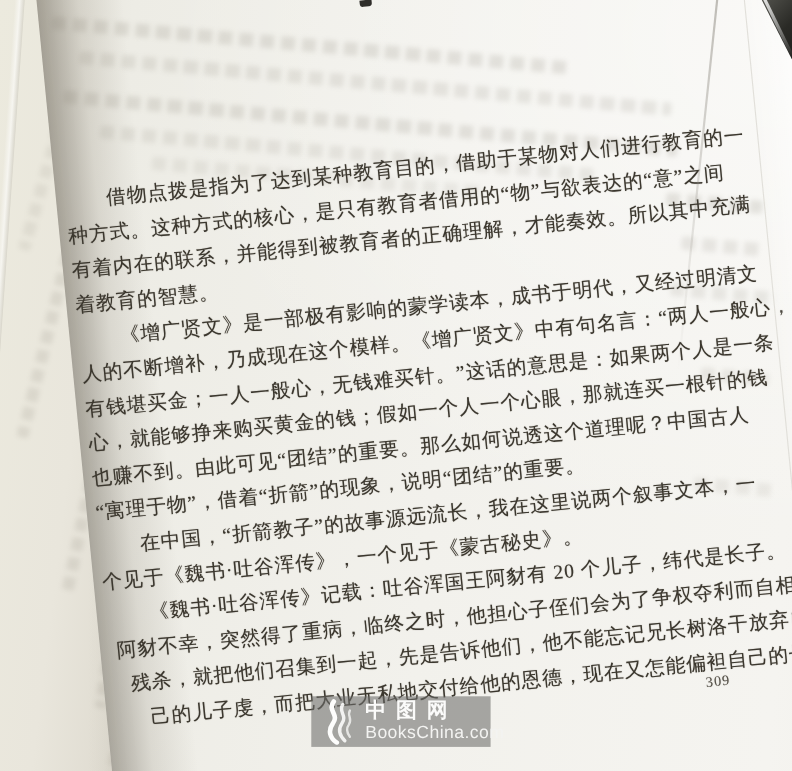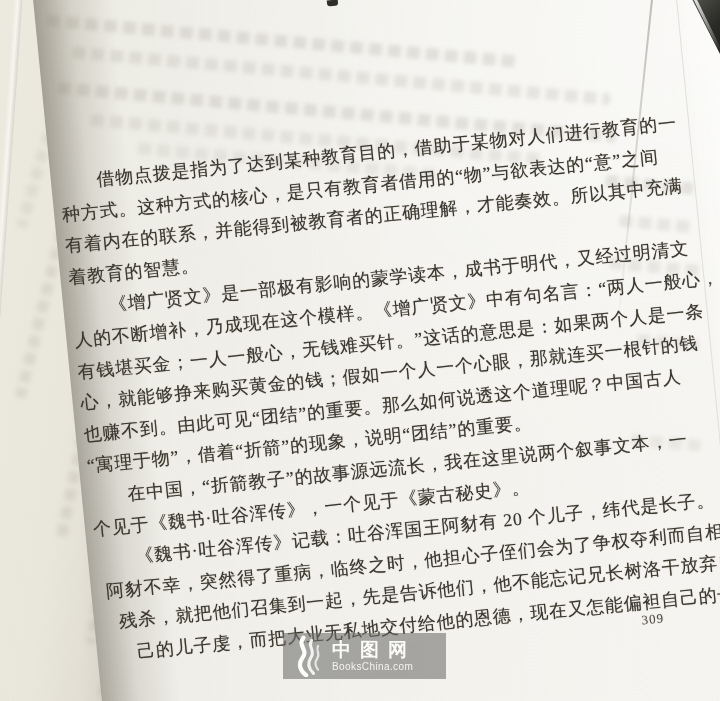--- a/index.html
+++ b/index.html
@@ -68,7 +68,7 @@
   .wm-flame{flex:0 0 auto;}
   .wm-text{display:flex;flex-direction:column;line-height:1.05;}
   .wm-name{color:#fbfbfa;font-size:19px;letter-spacing:9px;font-weight:bold;white-space:nowrap;}
-  .wm-url{color:#f3f3f1;font-size:10px;letter-spacing:.4px;margin-top:2px;white-space:nowrap;}
+  .wm-url{color:#f3f3f1;font-size:16px;letter-spacing:.4px;margin-top:2px;white-space:nowrap;}
 </style>
 </head>
 <body>

